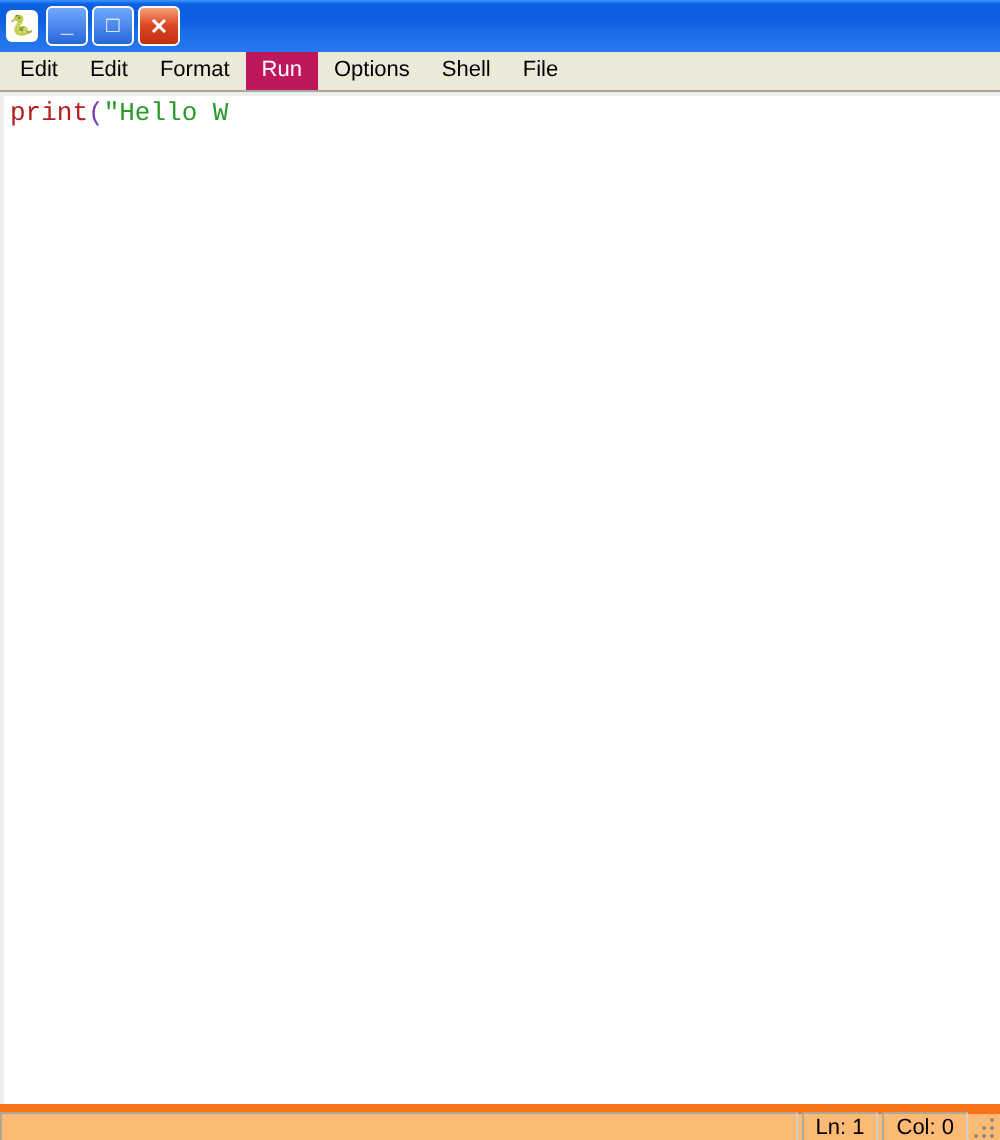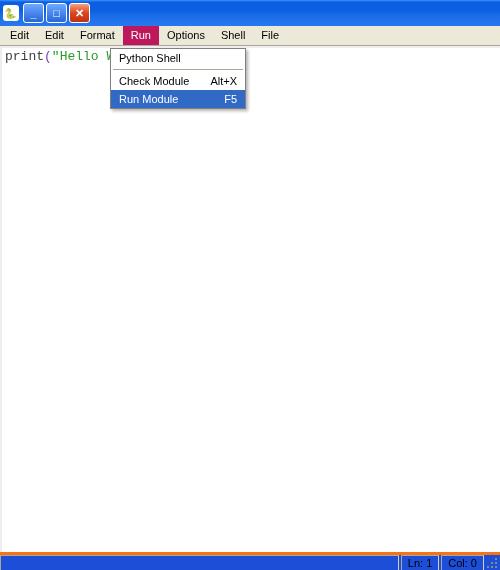--- a/index.html
+++ b/index.html
@@ -88,7 +88,7 @@
     padding: 1px 3px;
     white-space: pre;
   }
-  .kw { color: #404040; }
+  .kw { color: #b91c1c; }
   .paren { color: #7a3fb0; }
   .str { color: #2a9a2a; }
   .dropdown {

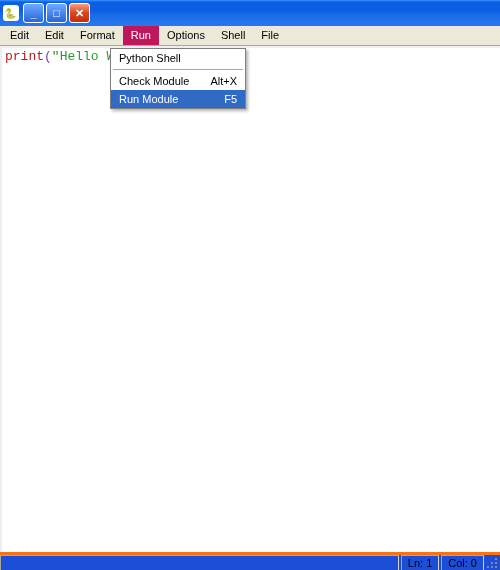--- a/index.html
+++ b/index.html
@@ -176,21 +176,6 @@
 <div class="editor">
   <div class="code"><span class="kw">print</span><span class="paren">(</span><span class="str">"Hello W</span></div>
 
-  <div class="dropdown">
-    <div class="dd-item">
-      <span>Python Shell</span>
-      <span></span>
-    </div>
-    <div class="dd-sep"></div>
-    <div class="dd-item">
-      <span>Check Module</span>
-      <span>Alt+X</span>
-    </div>
-    <div class="dd-item highlight">
-      <span>Run Module</span>
-      <span>F5</span>
-    </div>
-  </div>
 </div>
 
 <div class="statusbar">

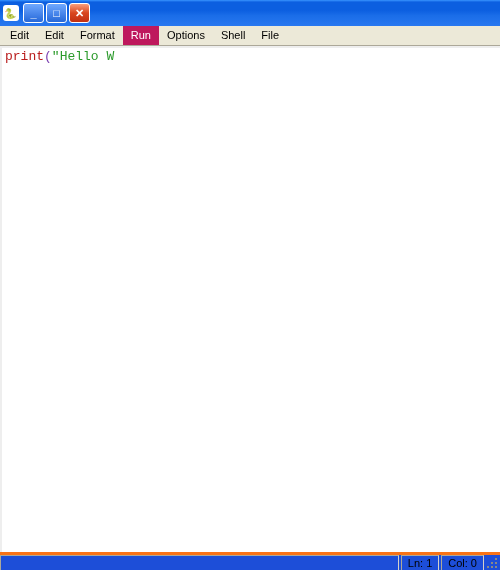--- a/index.html
+++ b/index.html
@@ -117,8 +117,8 @@
   }
   .statusbar {
     height: 18px;
-    background: #1d4ed8;
-    border-top: 3px solid #f97316;
+    background: #fdba74;
+    border-top: 5px solid #f97316;
     display: flex;
     align-items: center;
   }

